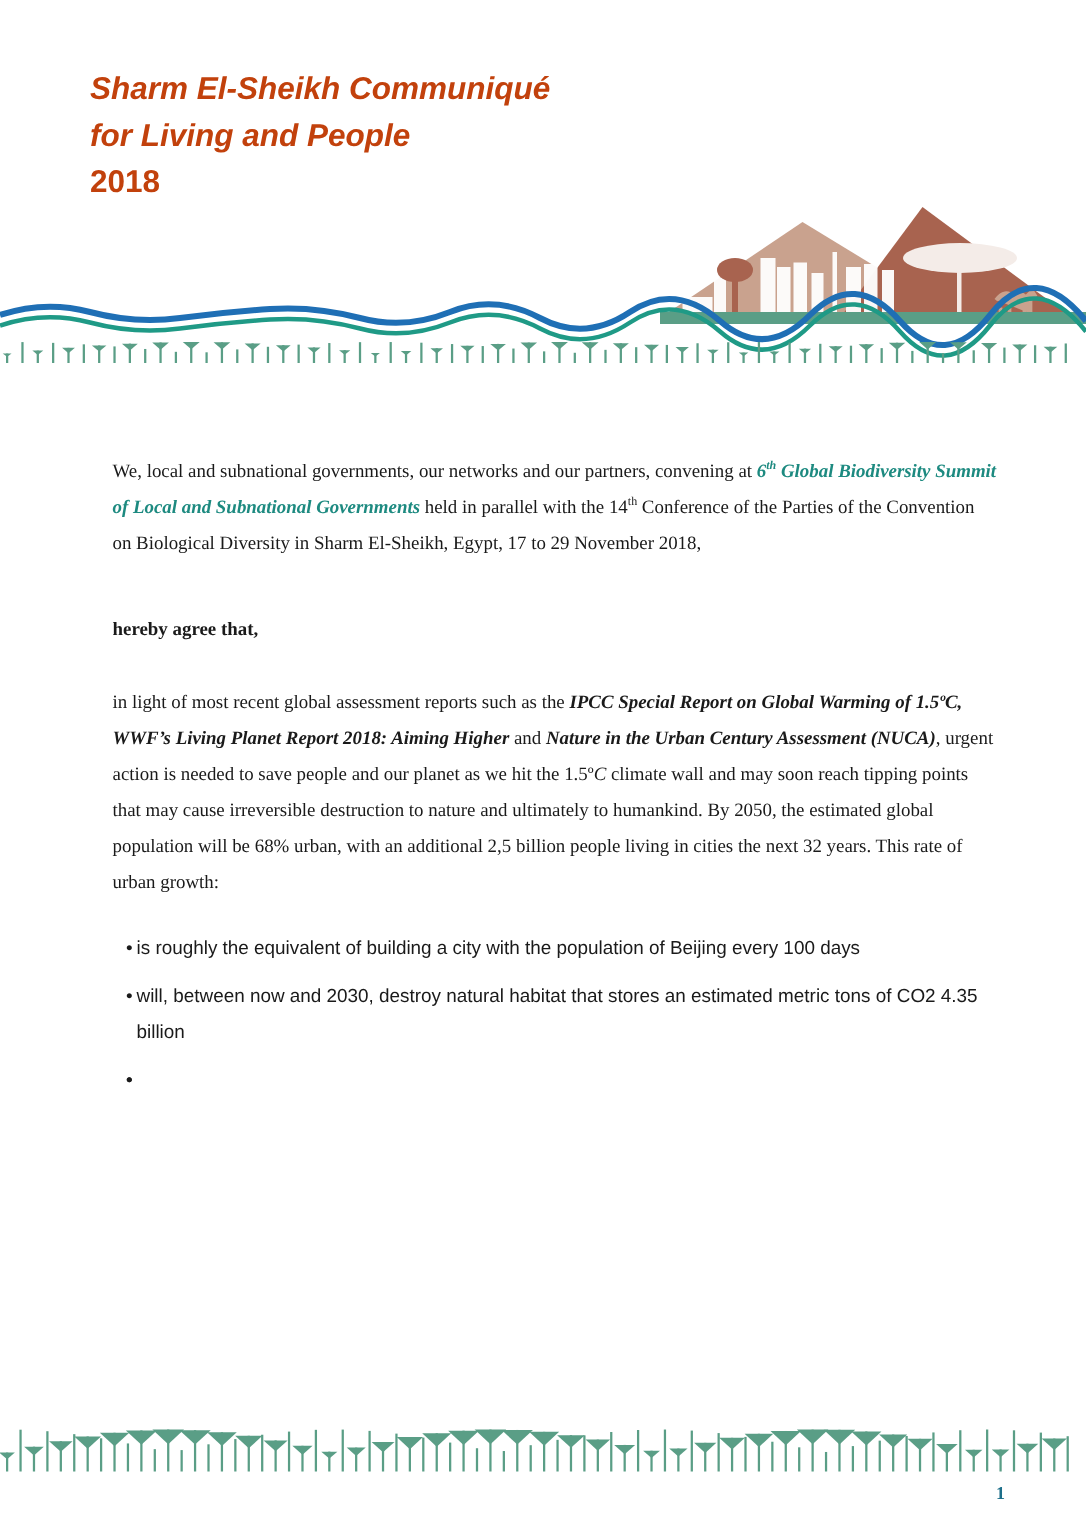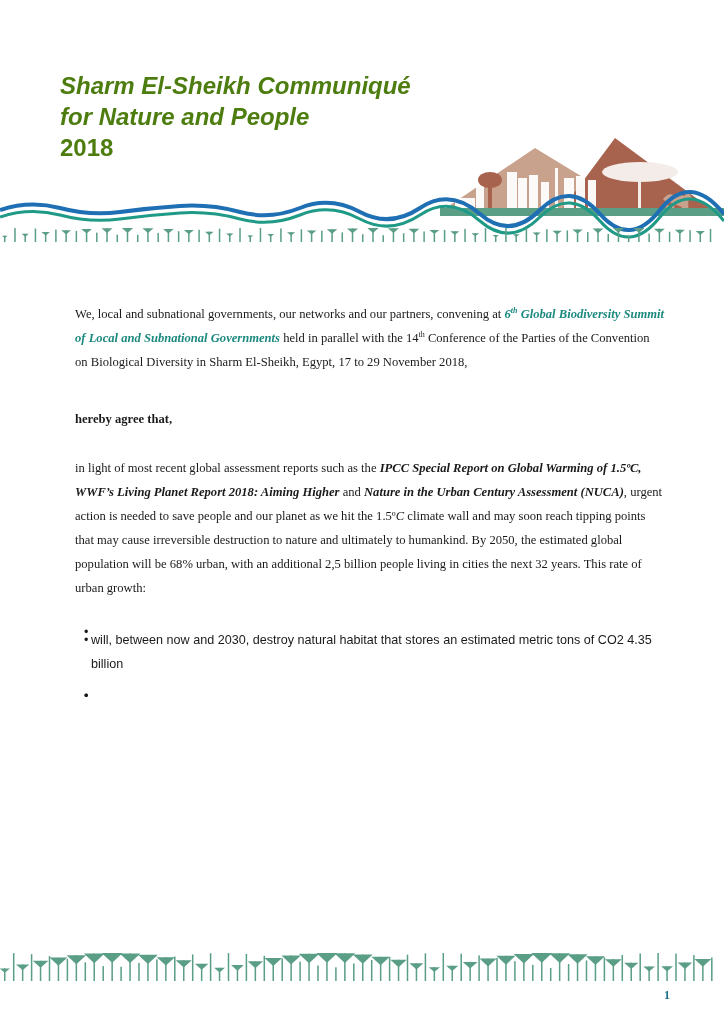--- a/index.html
+++ b/index.html
@@ -5,8 +5,8 @@
   html, body { margin: 0; padding: 0; background: #ffffff; }
   body { width: 724px; height: 1024px; position: relative; overflow: hidden;
          font-family: "Liberation Sans", sans-serif; color: #1a1a1a; }
-  .title { position: absolute; left: 60px; top: 70px; color: #4d7c0f;
-           font-size: 24px; font-weight: bold; font-style: italic; line-height: 31px; }
+  .title { position: absolute; left: 60px; top: 44px; color: #c2410c;
+           font-size: 21px; font-weight: bold; font-style: italic; line-height: 31px; }
   .title .year { font-style: normal; }
   .banner { position: absolute; left: 0; top: 120px; width: 724px; height: 130px; }
   .footer-plants { position: absolute; left: 0; top: 935px; width: 724px; height: 50px; }

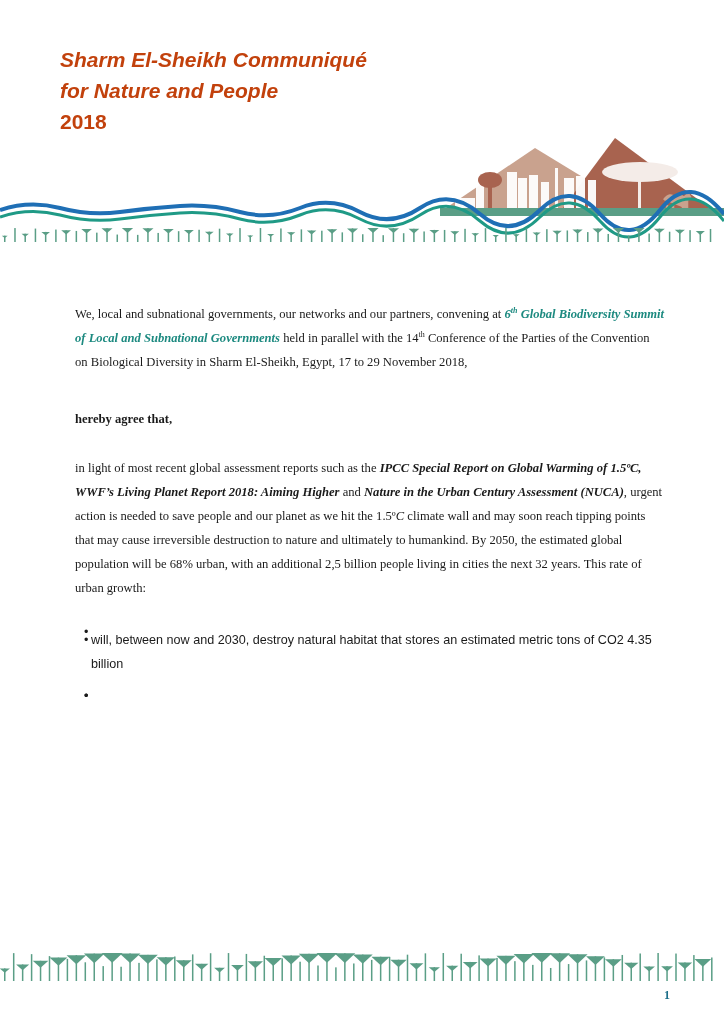--- a/index.html
+++ b/index.html
@@ -30,7 +30,7 @@
 
 <div class="title">
   <div>Sharm El-Sheikh Communiqué</div>
-  <div>for Nature and People</div>
+  <div>for Living and People</div>
   <div class="year">2018</div>
 </div>
 

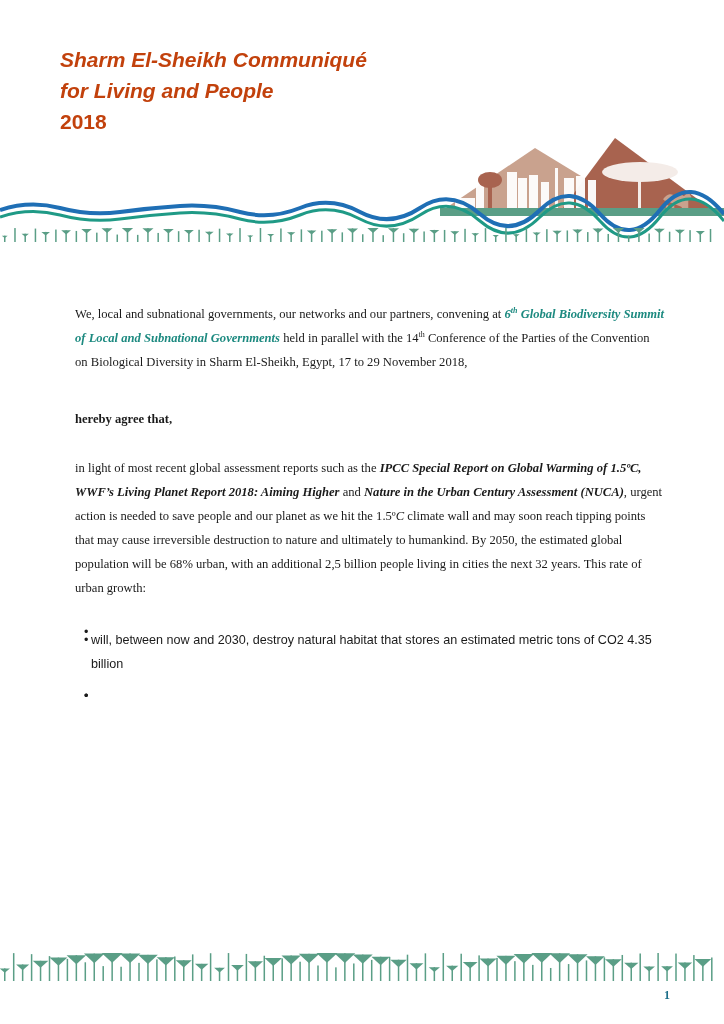--- a/index.html
+++ b/index.html
@@ -184,7 +184,7 @@
 </div>
 
 <ul class="bullets">
-  <li><span class="dot">•</span></li>
+  <li><span class="dot">•</span><span class="txt">is roughly the equivalent of building a city with the population of Beijing every 100 days</span></li>
   <li><span class="dot">•</span><span class="txt">will, between now and 2030, destroy natural habitat that stores an estimated metric tons of CO2 4.35 billion</span></li>
   <li><span class="dot">•</span></li>
   <li><span class="dot">•</span></li>

